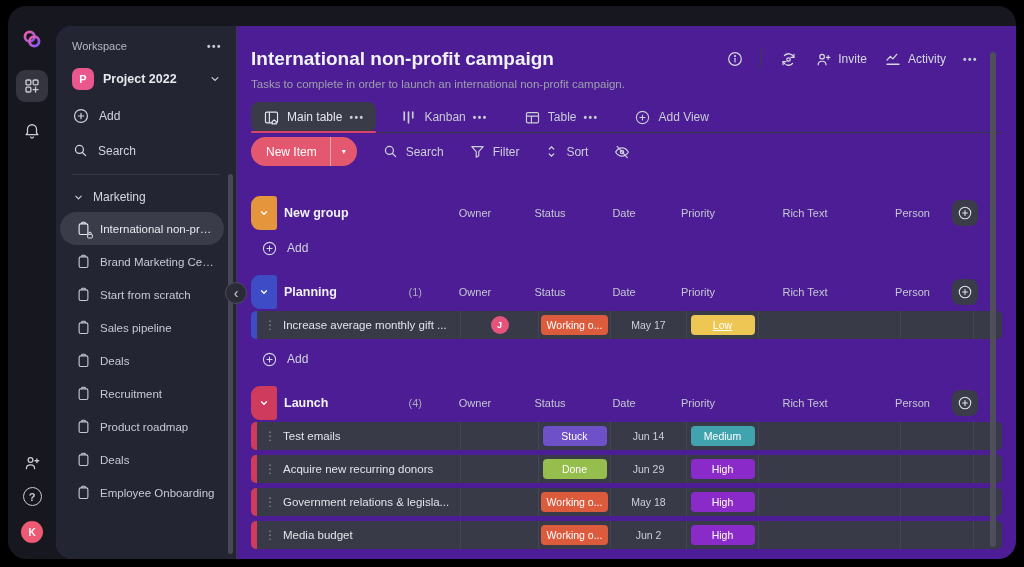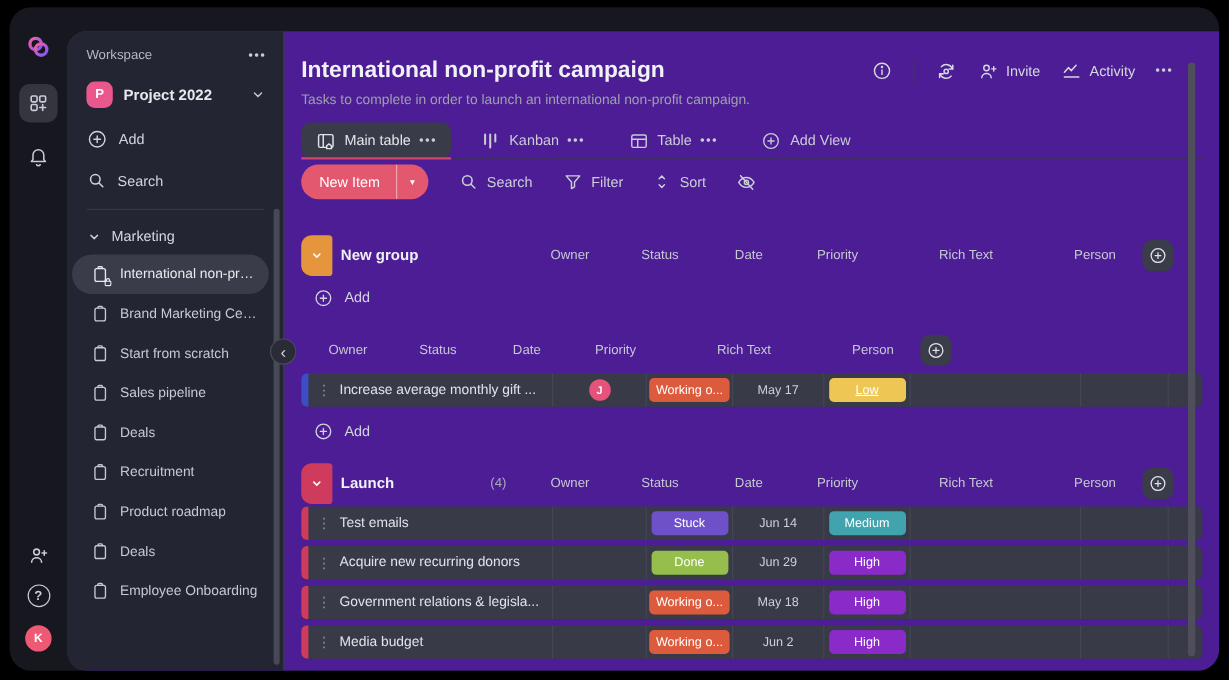--- a/index.html
+++ b/index.html
@@ -459,6 +459,15 @@
   </section>
           <section class="group">
     <div class="group-header">
+      <div class="gh-name">
+        <div class="group-badge" style="background: rgb(62, 77, 197);">
+          <svg viewBox="0 0 24 24" width="12" height="12" fill="none" stroke="#fff" stroke-width="2.6" stroke-linecap="round">
+                    <path d="M7 9.5l5 5 5-5"></path>
+                  </svg>
+        </div>
+        <span class="group-title">Planning</span>
+        <span class="group-count">(1)</span>
+      </div>
       <div style="display:flex">
                 <div class="hcell w-owner">Owner</div>
                 <div class="hcell w-status">Status</div>

